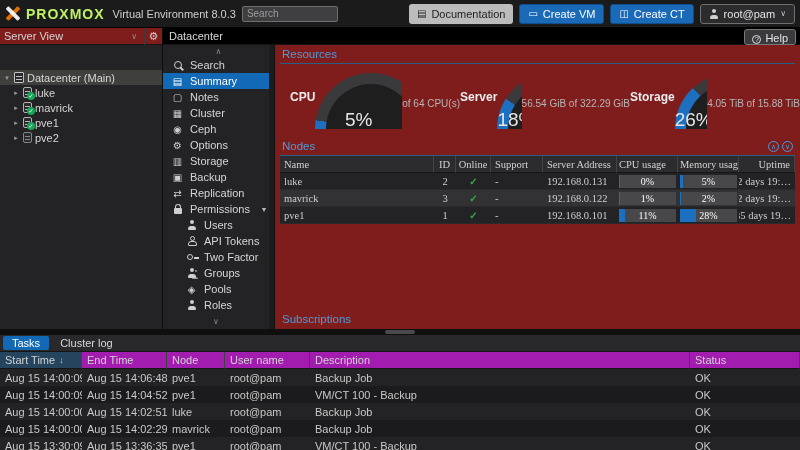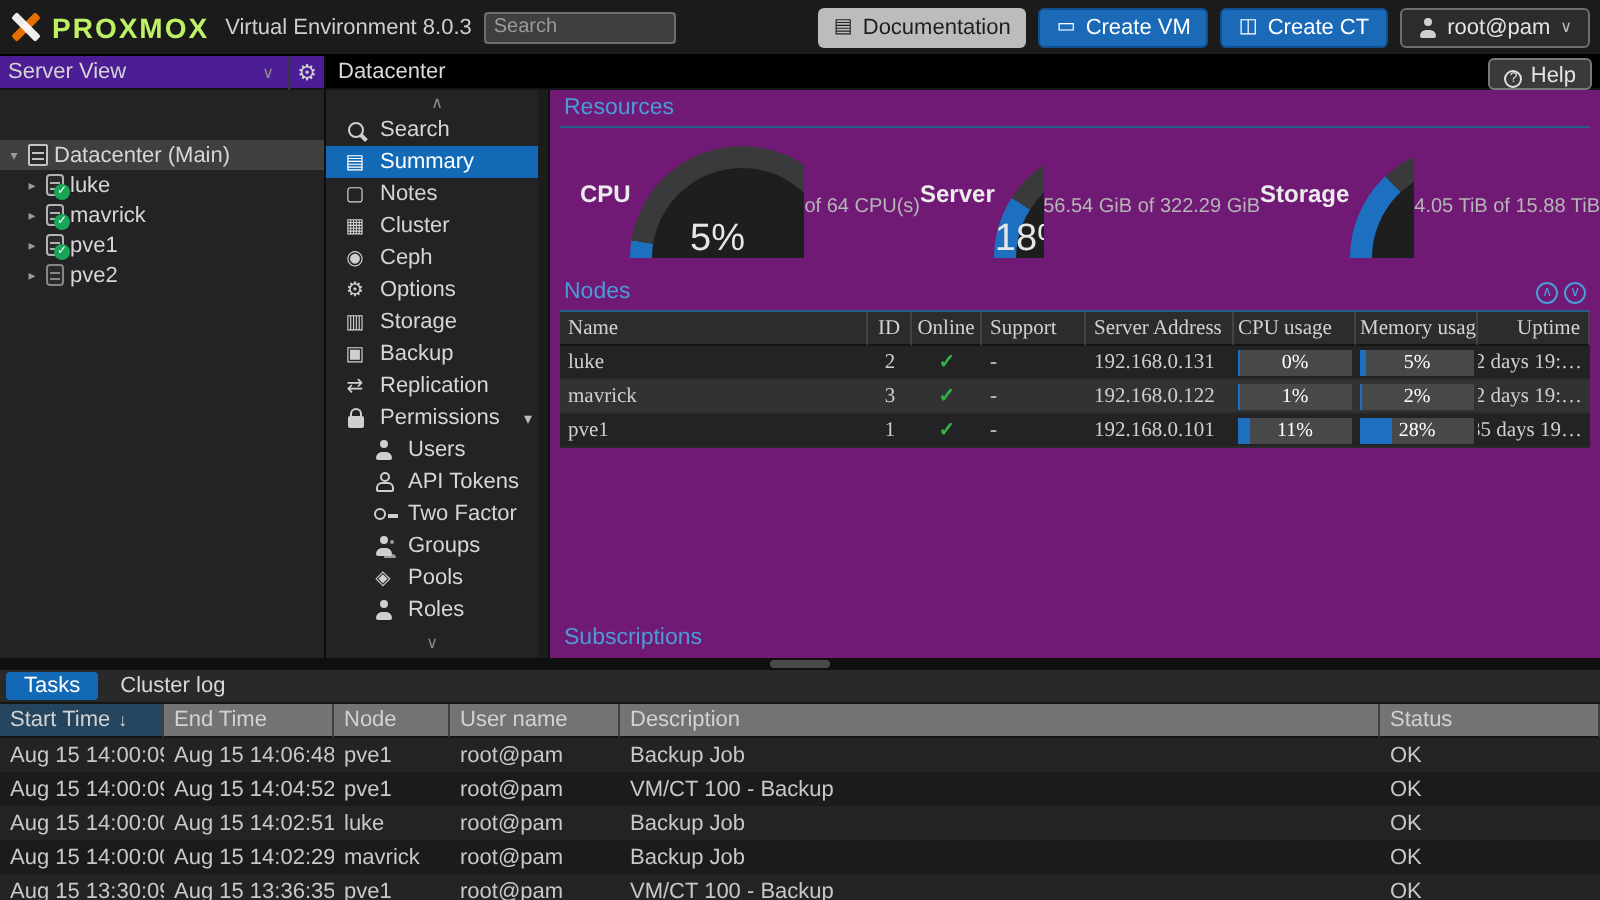--- a/index.html
+++ b/index.html
@@ -31,7 +31,7 @@
   
   .tree-panel { position:absolute; top:28px; left:0; width:163px; height:301px; background:#232325;
                 border-right:1px solid #0e0e0f; }
-  .tree-header { height:17px; display:flex; align-items:center; background:#4c1d95; border-bottom:1px solid #161617; }
+  .tree-header { height:17px; display:flex; align-items:center; background:#7f1d1d; border-bottom:1px solid #161617; }
   .view-select { flex:1; height:17px; display:flex; align-items:center; padding:0 4px; color:#d4d4d4; cursor:pointer; }
   .view-select .caret { margin-left:auto; margin-right:3px; color:#8d8d8d; }
   .gear-btn { width:18px; height:17px; display:flex; align-items:center; justify-content:center;

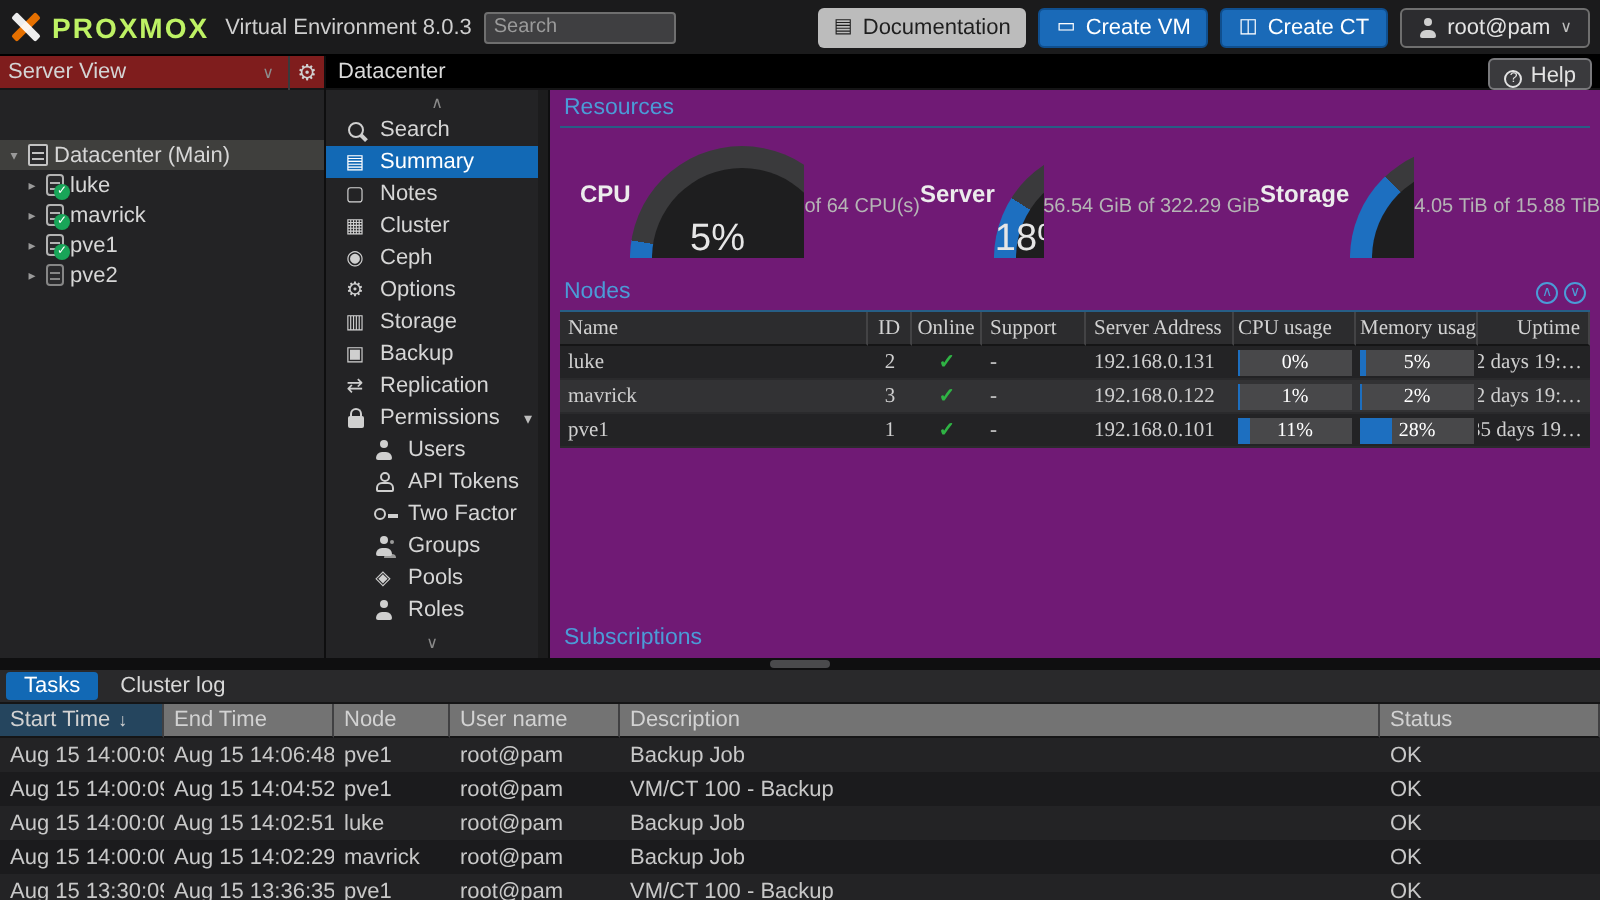--- a/index.html
+++ b/index.html
@@ -92,7 +92,7 @@
   .i-group::after { box-shadow:3px 2px 0 -1px #9a9a9a; }
 
   
-  .content { flex:1; background:#701a75; display:flex; flex-direction:column; padding:0 5px; min-width:0; }
+  .content { flex:1; background:#7f1d1d; display:flex; flex-direction:column; padding:0 5px; min-width:0; }
   .section-hd { flex:none; display:flex; align-items:center; color:#4b9bd7; font-size:11.5px;
                 padding:3px 2px 3px; border-bottom:1px solid #275e85; }
   .hd-tools { margin-left:auto; display:flex; gap:3px; }

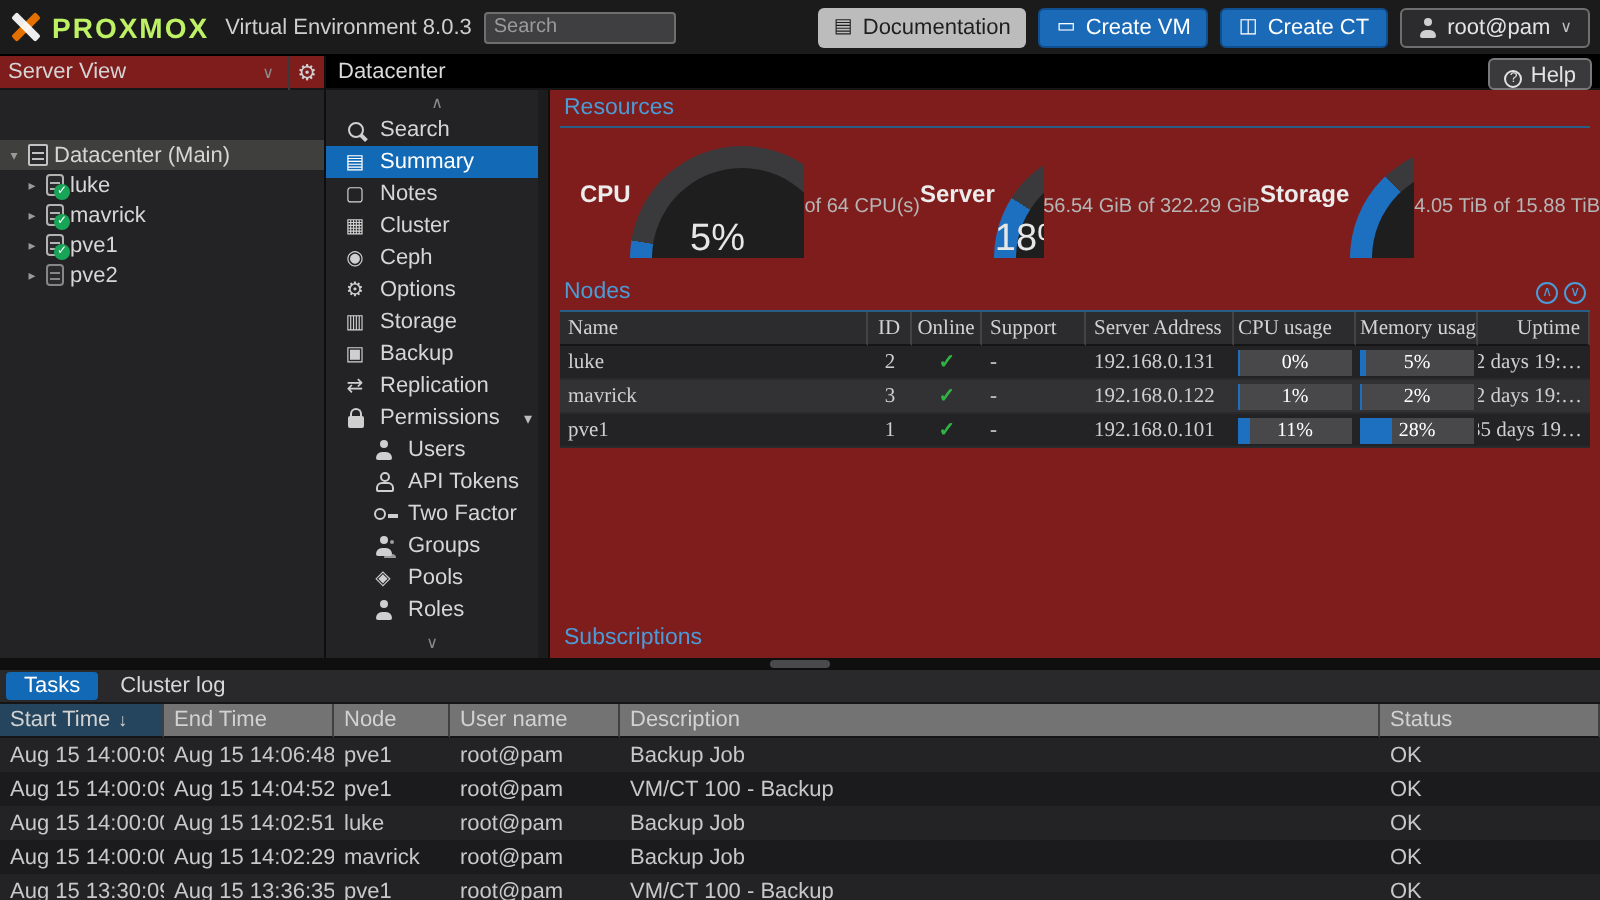--- a/index.html
+++ b/index.html
@@ -347,6 +347,7 @@
             <span class="g-label">Storage</span>
             <div class="gauge">
               <div class="arc" style="background: conic-gradient(from 270deg, rgb(29, 111, 192) 0deg, rgb(29, 111, 192) 46.8deg, rgb(58, 58, 60) 46.8deg, rgb(58, 58, 60) 180deg, transparent 180deg);"></div>
+              <div class="g-pct">26%</div>
             </div>
             <span class="g-detail">4.05 TiB of 15.88 TiB</span>
           </div>

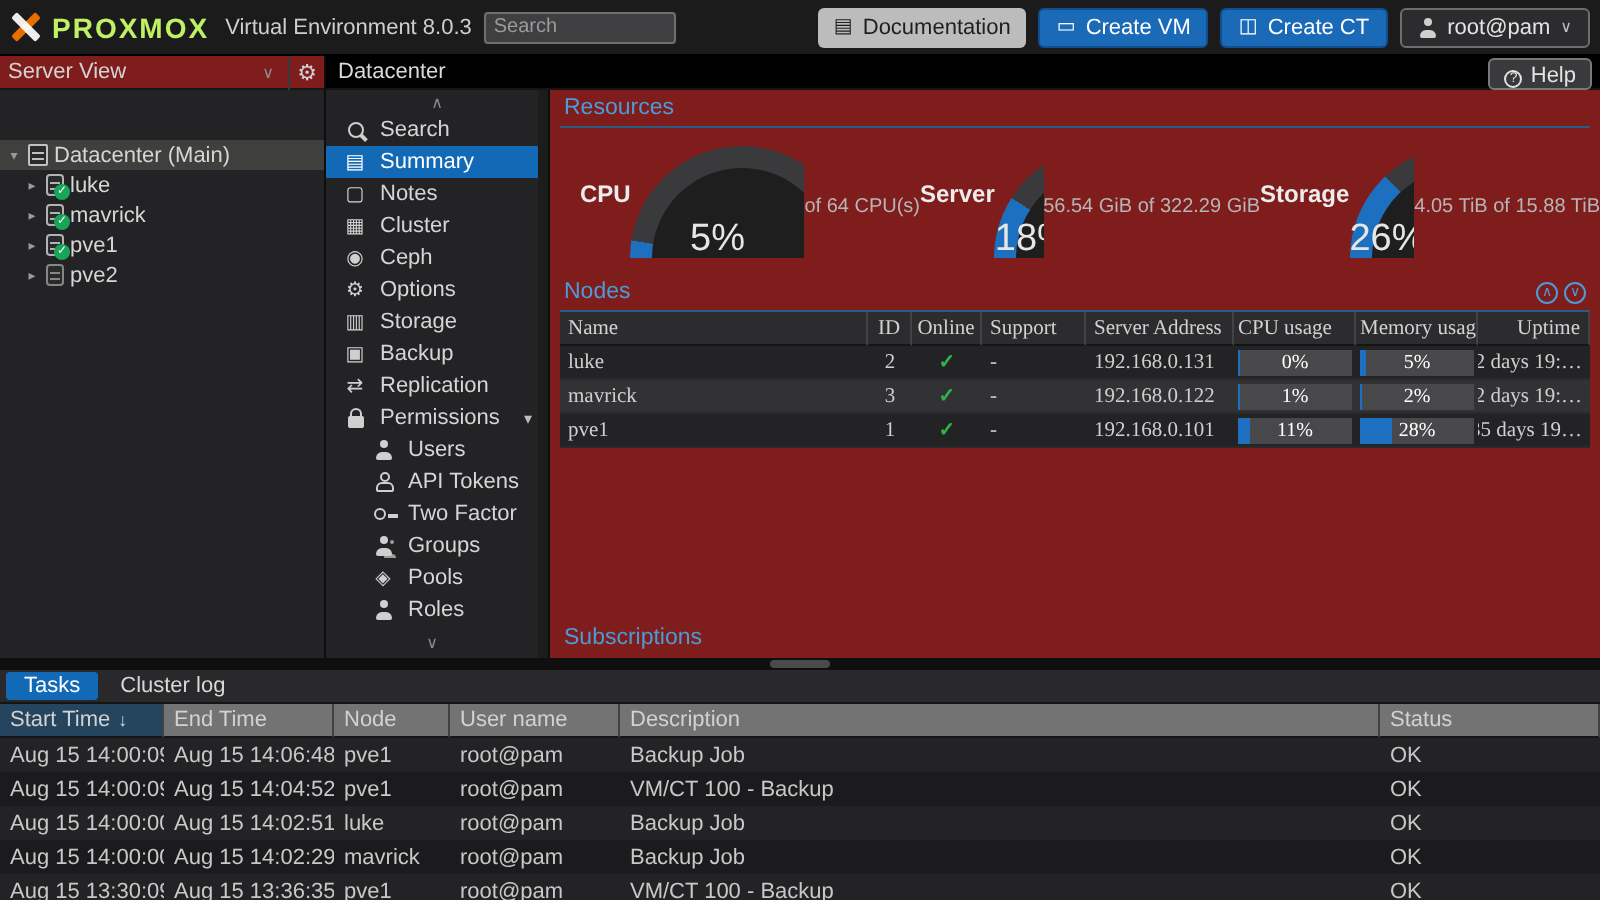--- a/index.html
+++ b/index.html
@@ -140,7 +140,7 @@
   .tab { padding:1px 9px; border-radius:2px; cursor:pointer; color:#d8d8d8; }
   .tab.sel { background:#1269b5; color:#fff; }
   .trow { display:flex; height:17px; flex:none; }
-  .trow.hd .tcell { background:#737373; border-right:1px solid #404042; border-bottom:1px solid #151516;
+  .trow.hd .tcell { background:#a21caf; border-right:1px solid #404042; border-bottom:1px solid #151516;
                     color:#d2d2d2; cursor:pointer; }
   .trow.hd .tcell.sorted { background:#25455e; }
   .tcell { display:flex; align-items:center; padding:0 5px; white-space:nowrap; overflow:hidden; color:#c8c8c8; }

